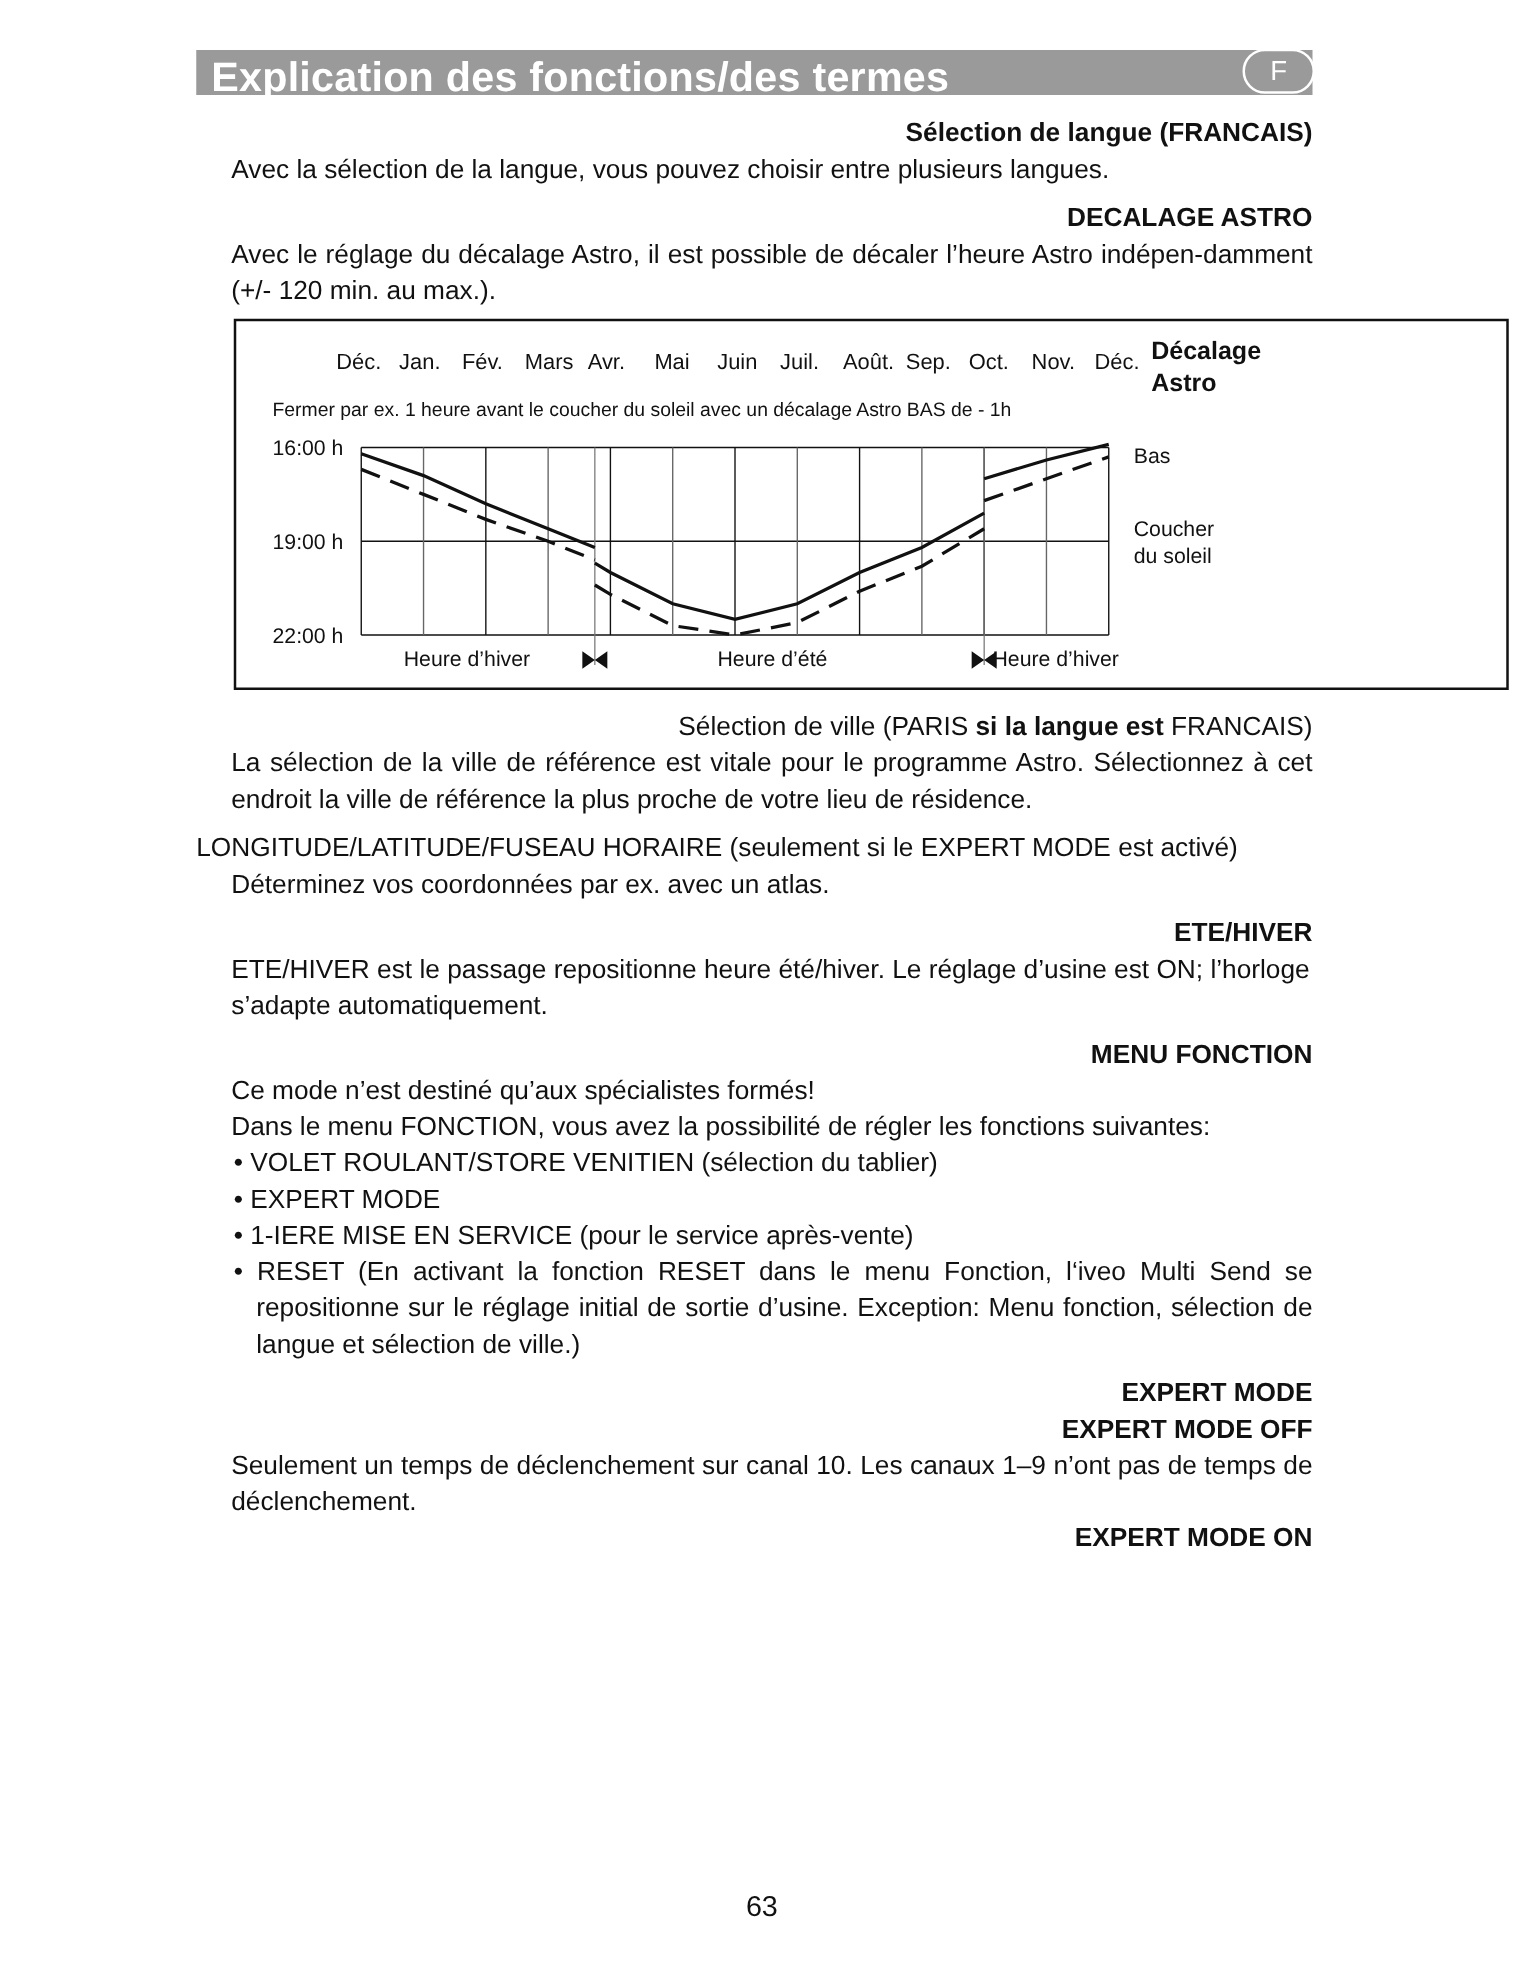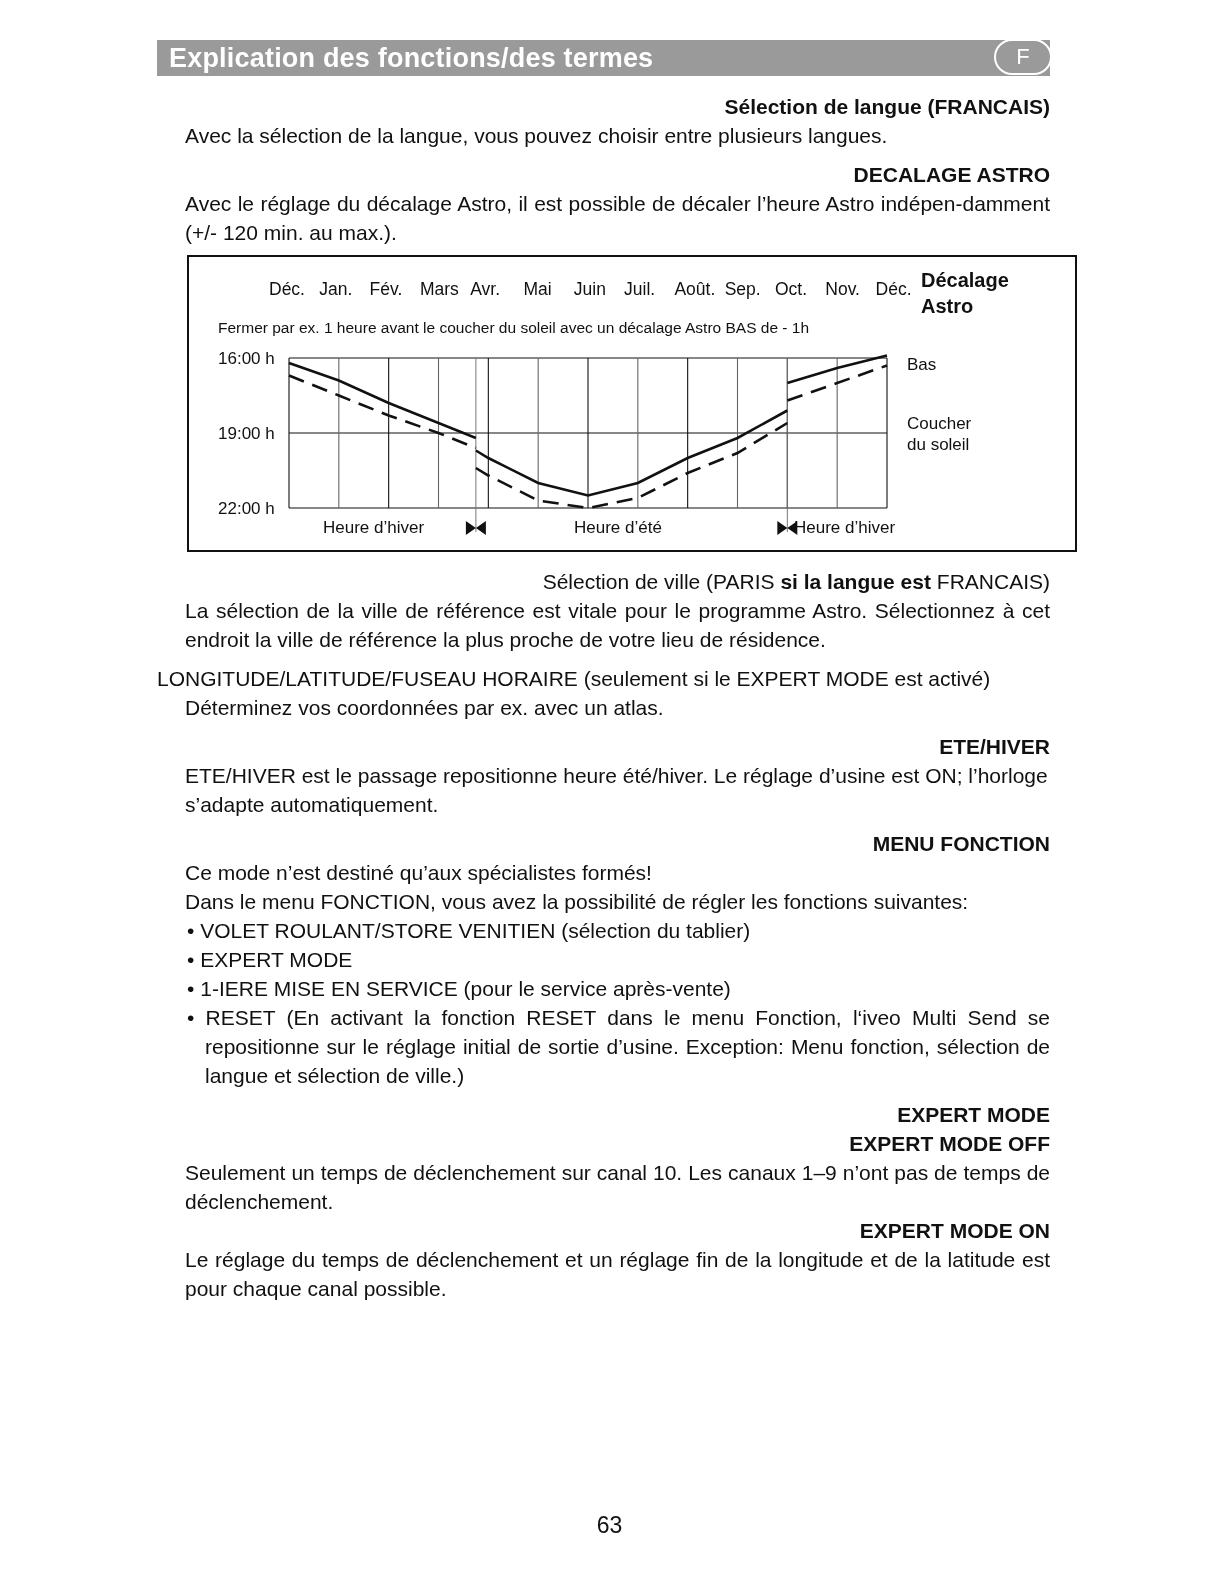--- a/index.html
+++ b/index.html
@@ -5,7 +5,7 @@
   html, body { margin: 0; padding: 0; background: #ffffff; }
   body { width: 1219px; height: 1582px; position: relative; font-family: "Liberation Sans", sans-serif; color: #111; }
   .header-bar { position: absolute; left: 157px; top: 40px; width: 893px; height: 36px; background: #9a9a9a; }
-  .header-title { position: absolute; left: 12px; top: 3px; font-size: 27px; font-weight: bold; color: #fff; letter-spacing: 0.2px; }
+  .header-title { position: absolute; left: 12px; top: 3px; font-size: 33px; font-weight: bold; color: #fff; letter-spacing: 0.2px; }
   .lang-badge { position: absolute; right: -2px; top: -1px; width: 58px; height: 36px; border-radius: 20px; background: #9a9a9a; border: 2px solid #fff; box-sizing: border-box; color: #fff; font-size: 22px; text-align: center; line-height: 32px; }
   .content { position: absolute; left: 157px; top: 92px; width: 893px; font-size: 21px; line-height: 29px; }
   .h { font-weight: bold; margin: 0; text-align: right; }

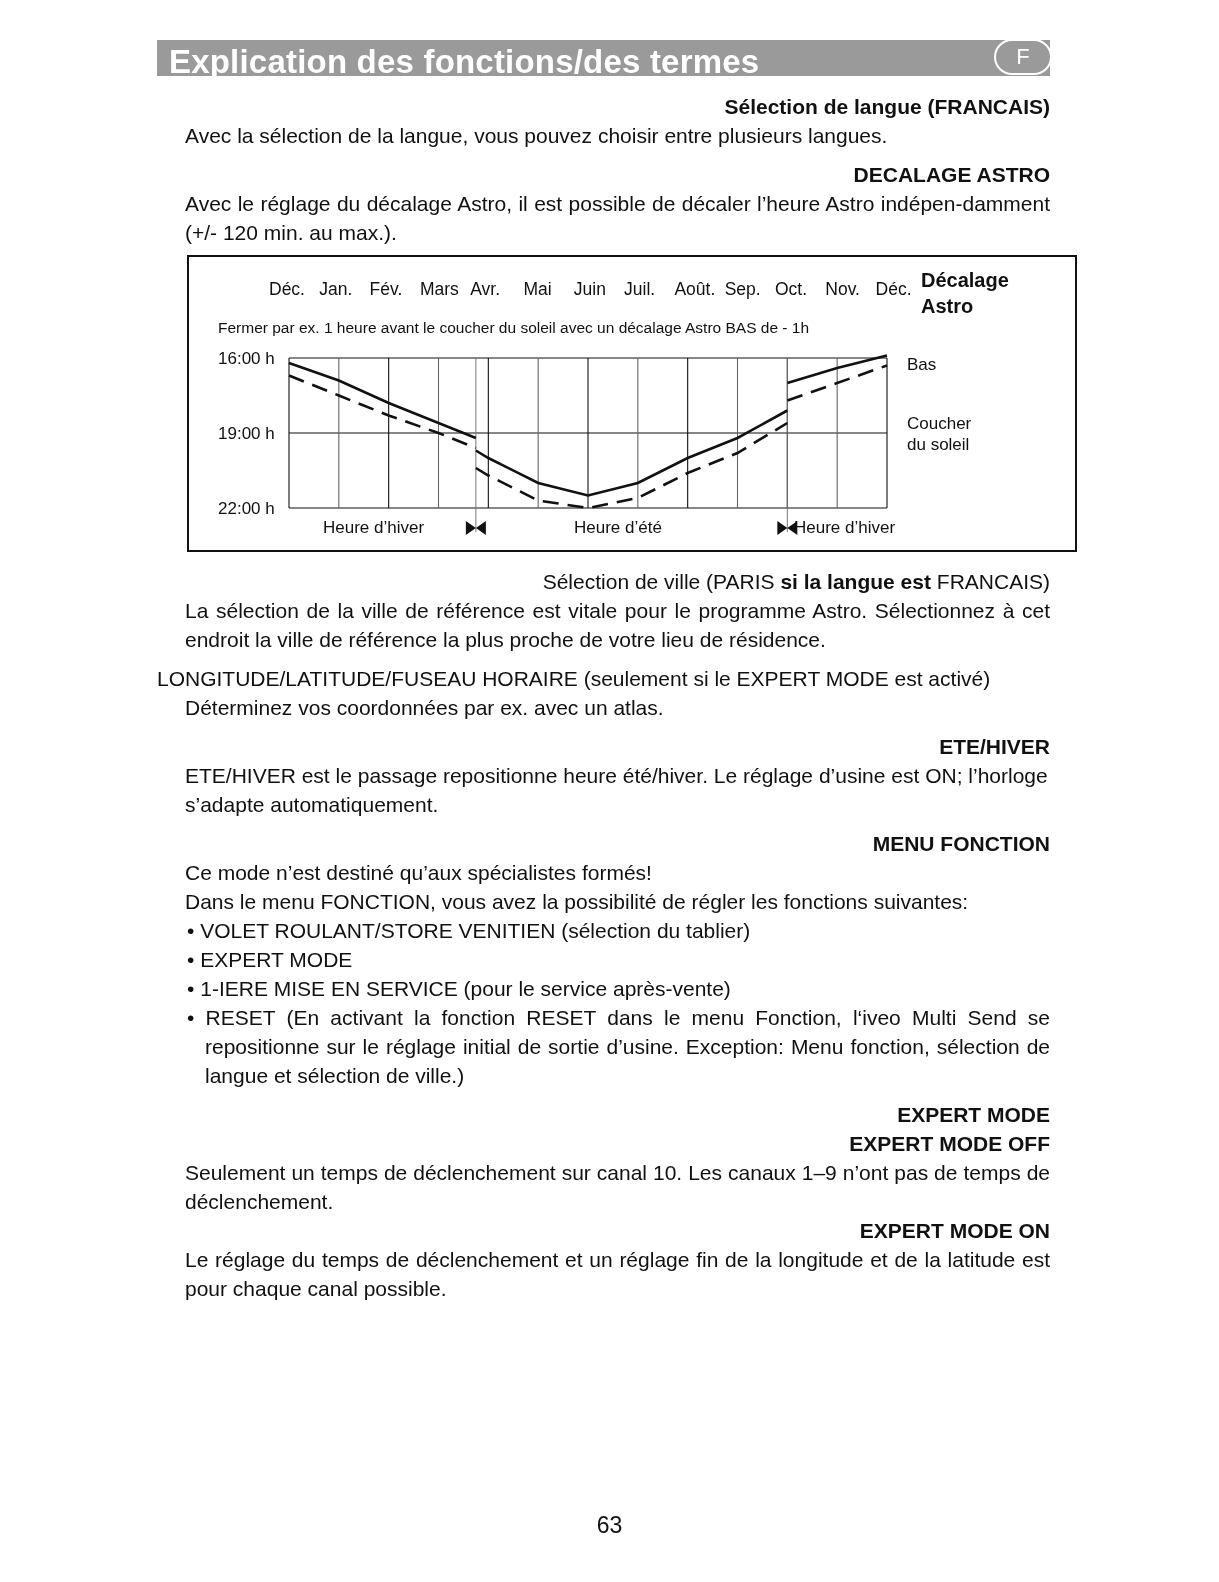--- a/index.html
+++ b/index.html
@@ -14,7 +14,7 @@
   .justify { text-align: justify; }
   b { font-weight: normal; }
   .bullet { margin: 0 0 0 30px; padding-left: 18px; text-indent: -18px; }
-  .chart-box { position: absolute; left: 187px; top: 255px; width: 890px; height: 297px; border: 2px solid #111; box-sizing: border-box; }
+  .chart-box { position: absolute; left: 187px; top: 255px; width: 1020px; height: 297px; border: 2px solid #111; box-sizing: border-box; }
   .chart-box svg { position: absolute; left: 0; top: 0; }
   .page-num { position: absolute; left: 0; width: 1219px; top: 1512px; text-align: center; font-size: 23px; }
 </style>

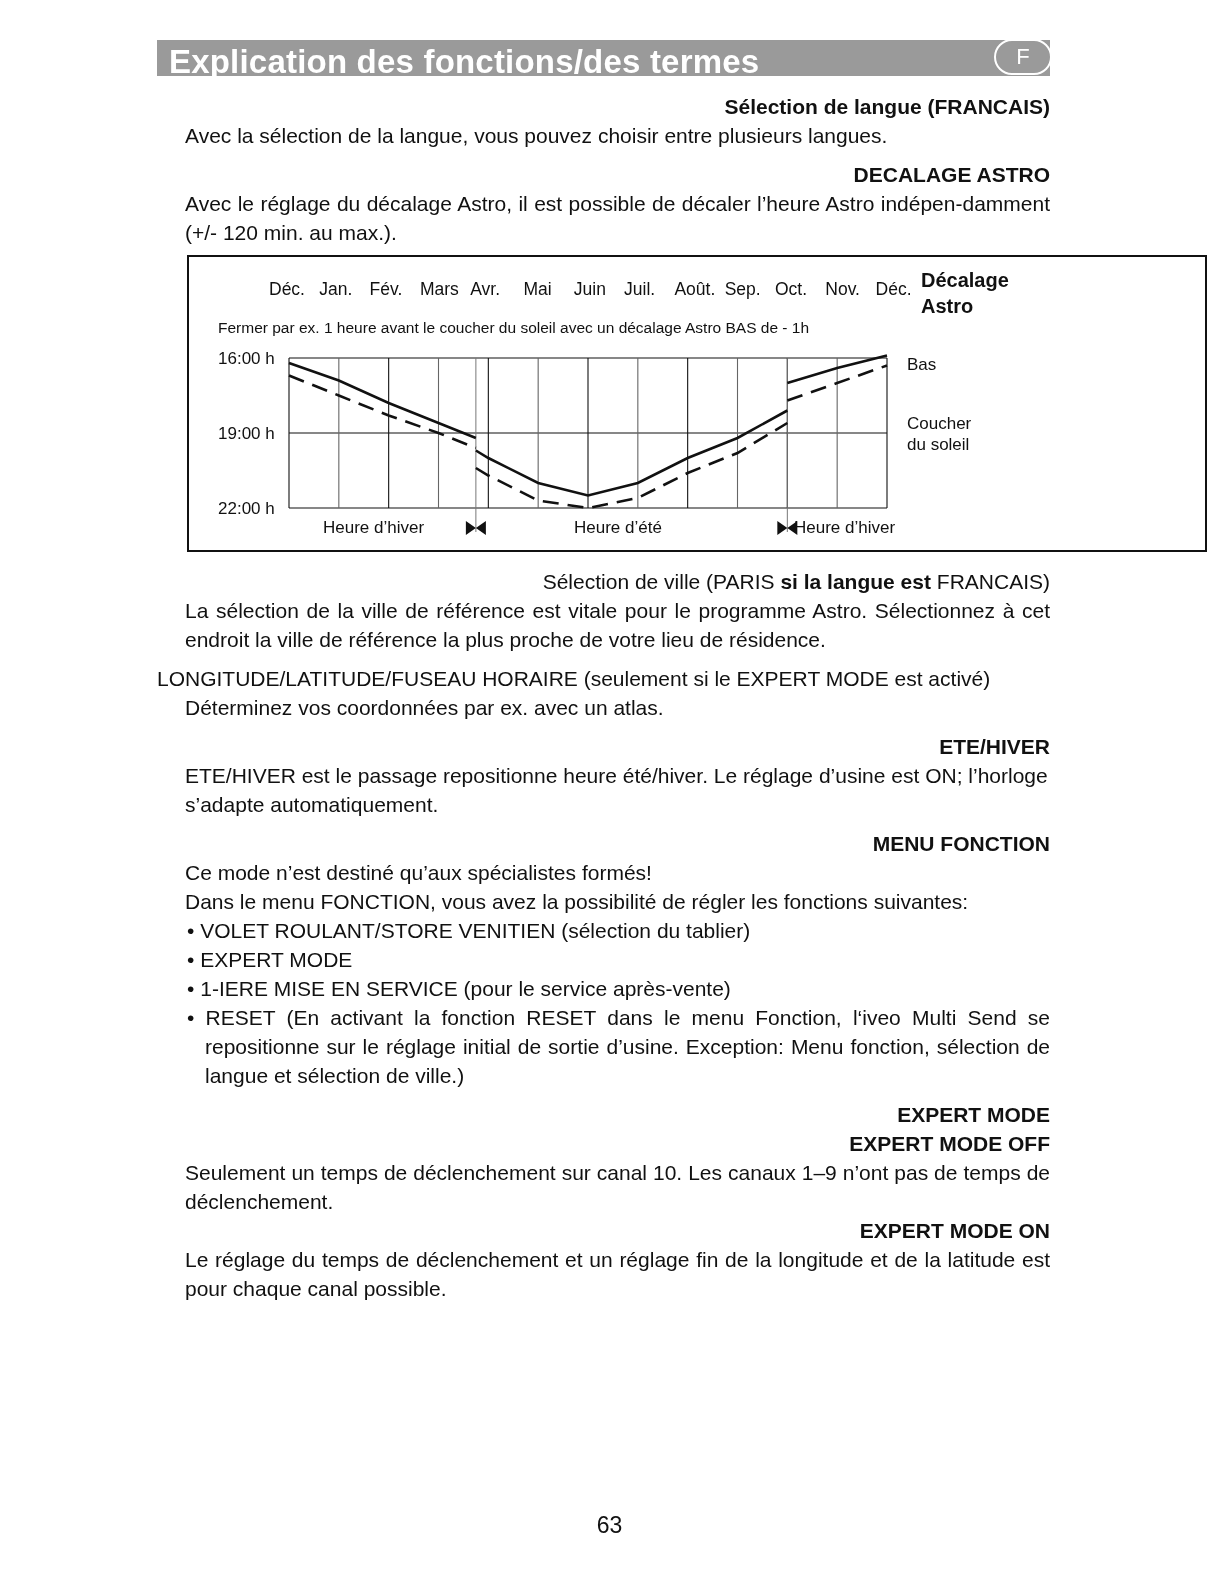--- a/index.html
+++ b/index.html
@@ -56,7 +56,6 @@
   <p class="p h">EXPERT MODE OFF</p>
   <p class="p justify">Seulement un temps de déclenchement sur canal 10. Les canaux 1–9 n’ont pas de temps de déclenchement.</p>
   <p class="p h">EXPERT MODE ON</p>
-  <p class="p justify">Le réglage du temps de déclenchement et un réglage fin de la longitude et de la latitude est pour chaque canal possible.</p>
 </div>
 
 <div class="chart-box">

